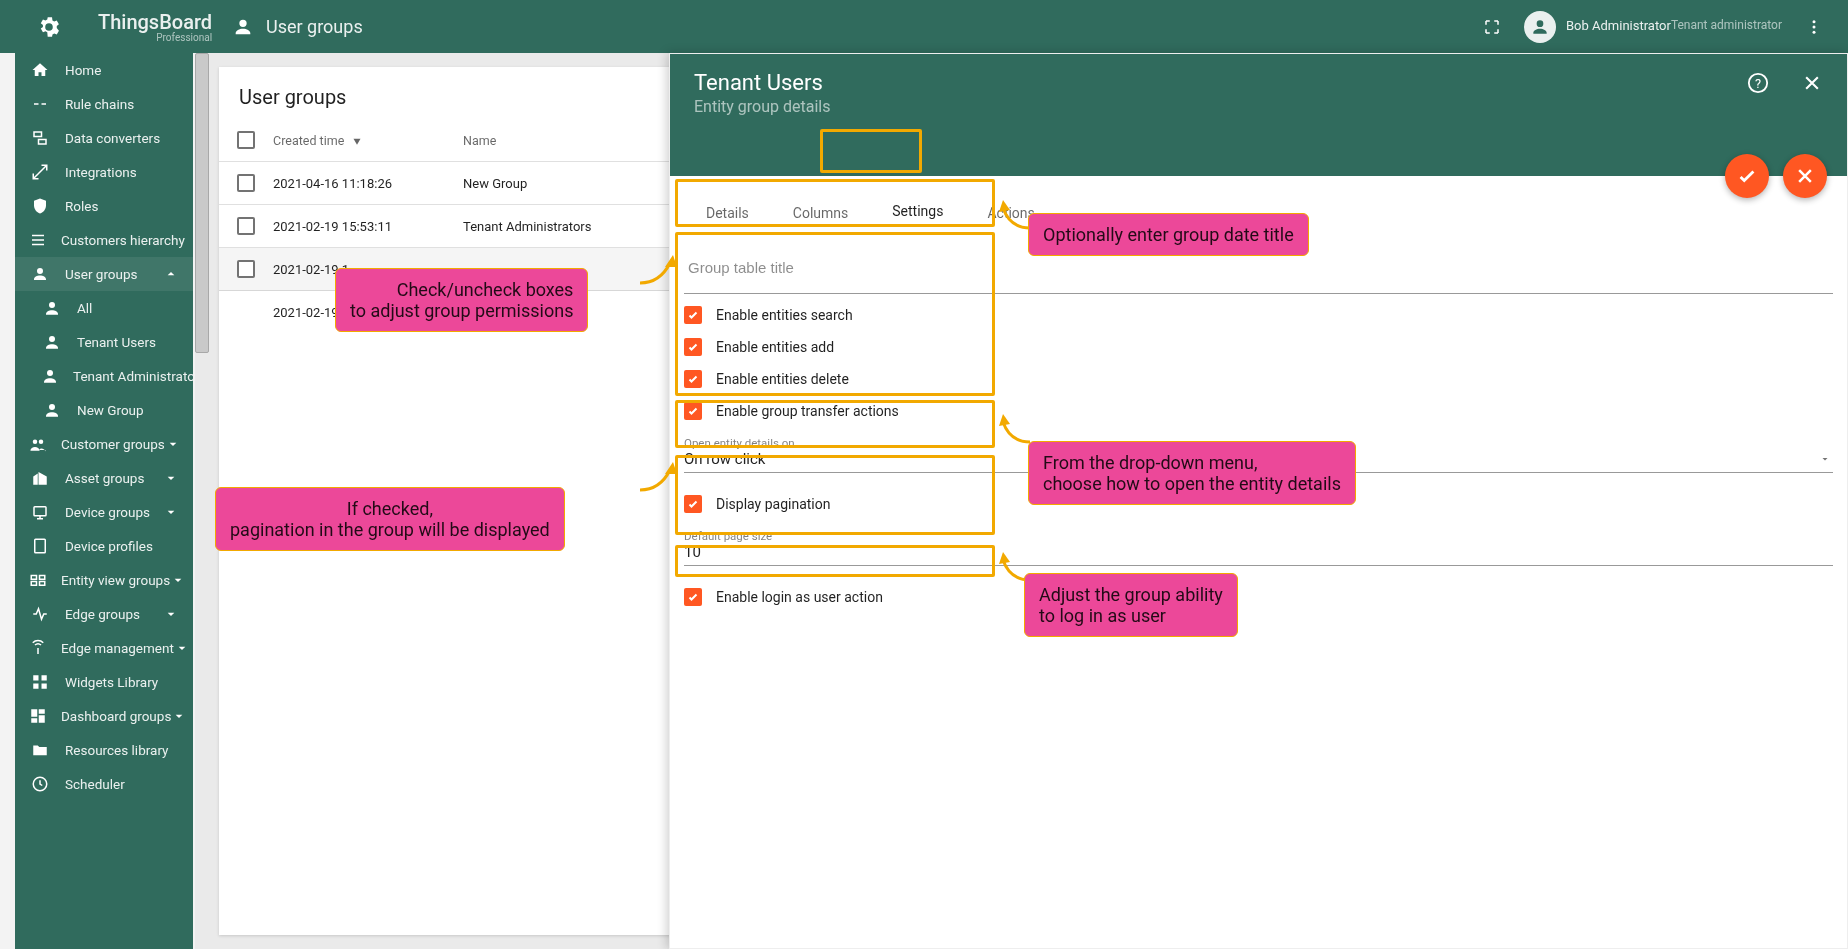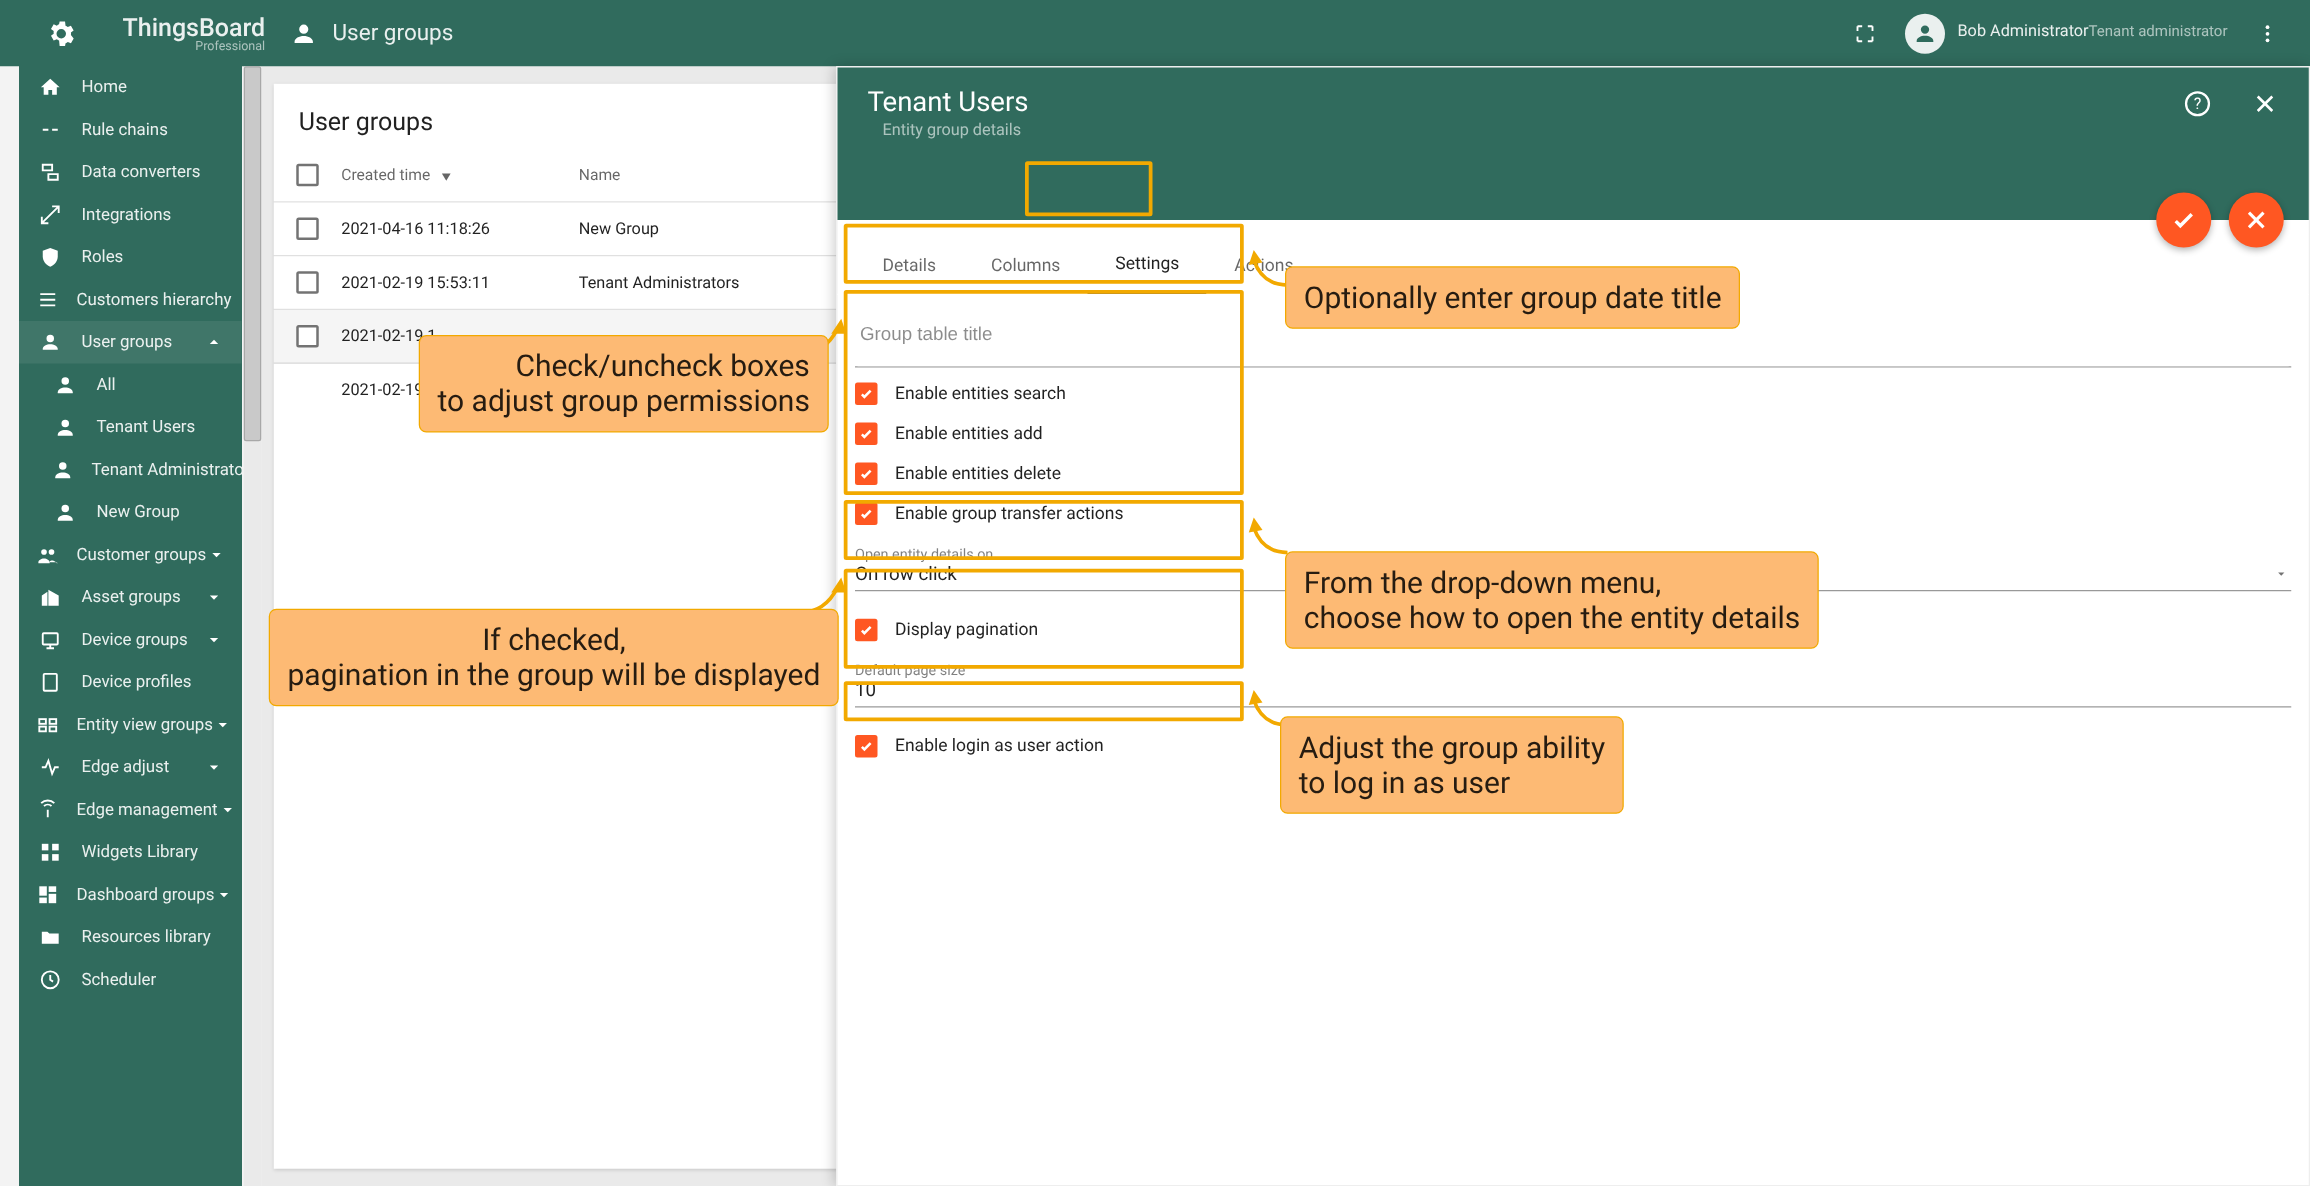--- a/index.html
+++ b/index.html
@@ -100,7 +100,7 @@
     height:122px; background:var(--tb-green-header); color:#fff; position:relative;
   }
   .panel-title { font-size:22px; padding:16px 24px 2px 24px; }
-  .panel-sub { font-size:13px; color:var(--text-muted); padding:0 36px; }
+  .panel-sub { font-size:16px; color:var(--text-muted); padding:0 24px; }
   .panel-header-actions {
     position:absolute; right:16px; top:10px; display:flex; gap:16px; align-items:center;
   }

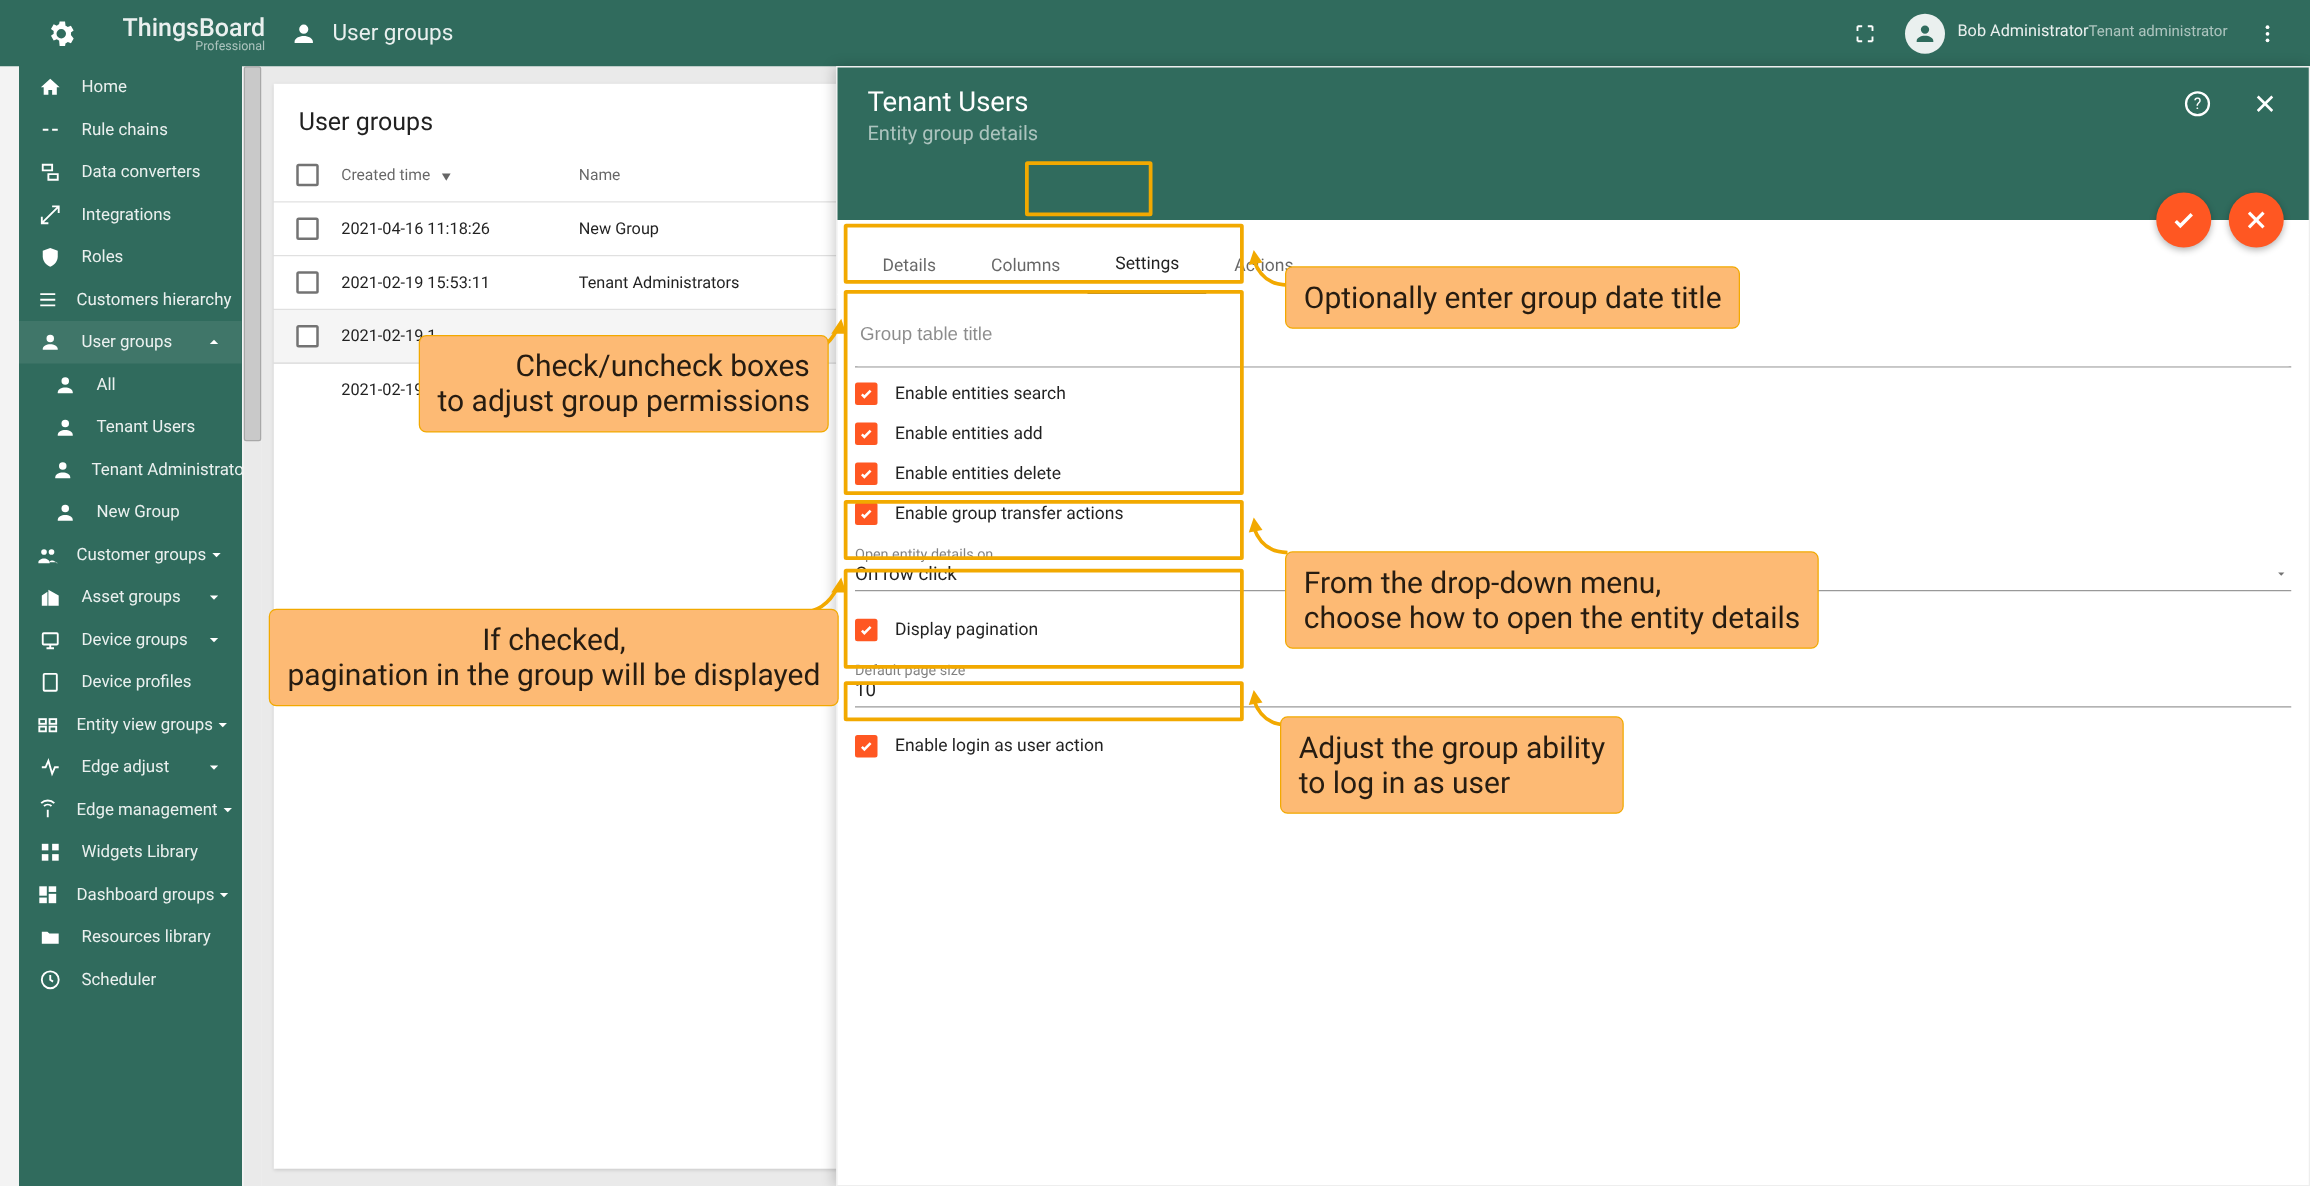--- a/index.html
+++ b/index.html
@@ -155,9 +155,9 @@
 
   
   .anno-box {
-    position:absolute; z-index:50; background:#fdba74;
+    position:absolute; z-index:50; background:#ec4899;
     border:1px solid var(--annotation); border-radius:6px;
-    padding:10px 14px; font-size:24px; color:rgba(0,0,0,0.85);
+    padding:10px 14px; font-size:18px; color:rgba(0,0,0,0.85);
   }
   .anno-box .anno-line { white-space:nowrap; }
   .anno-arrow {

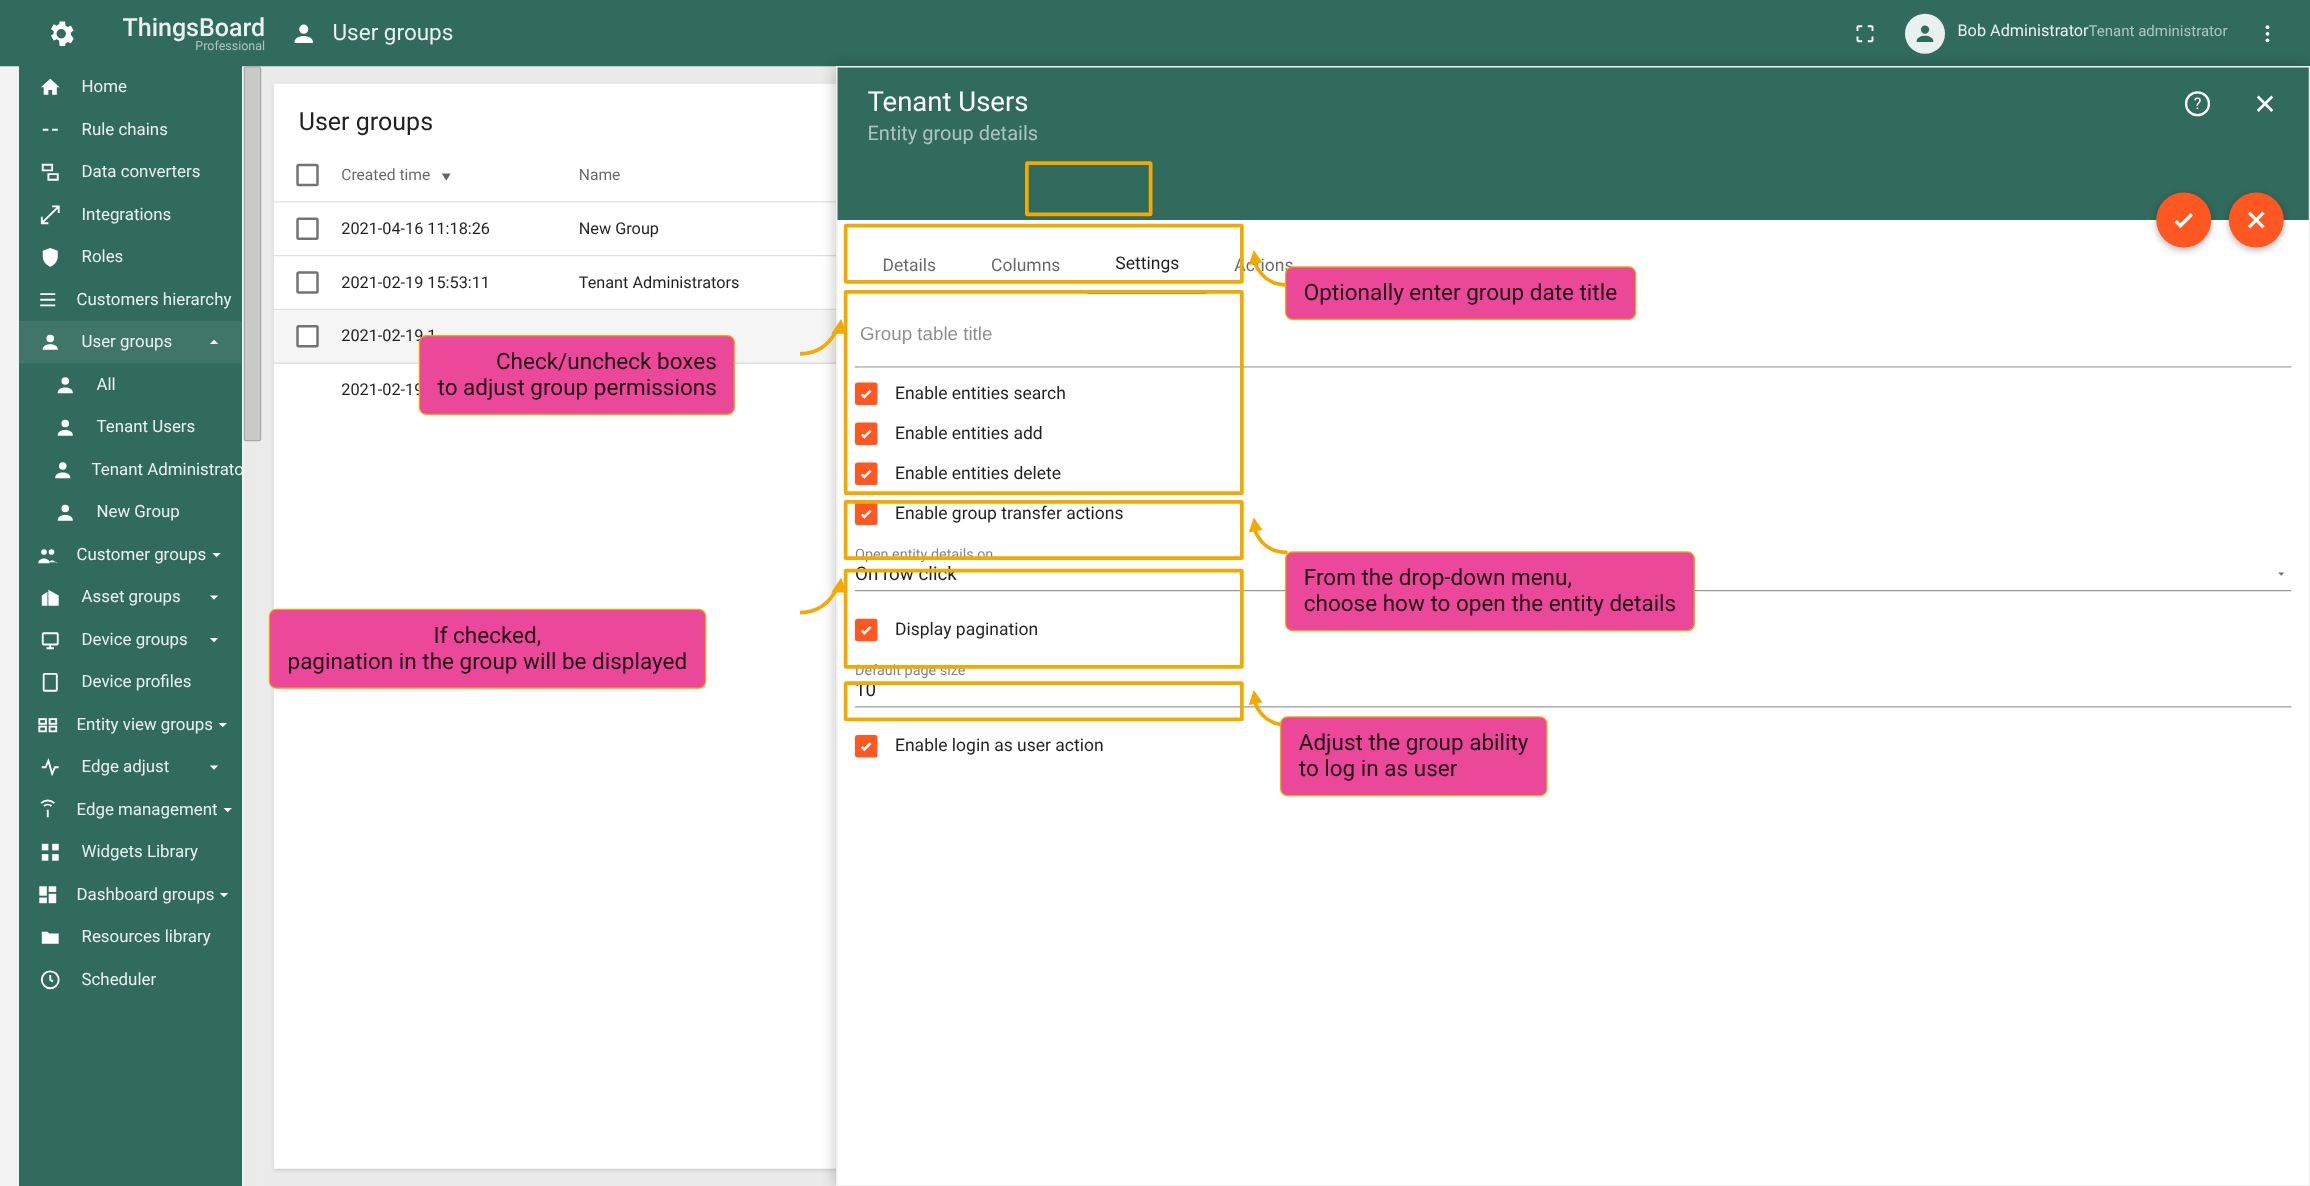--- a/index.html
+++ b/index.html
@@ -394,7 +394,7 @@
           <path d="M3 12h4l3-7 4 14 3-7h4"></path>
         </svg>
       </span>
-    <span>Edge adjust</span>
+    <span>Edge groups</span>
     <span class="chev">
         <svg width="16" height="16" viewBox="0 0 24 24" fill="#fff">
           <path d="m7 10 5 5 5-5Z"></path>

